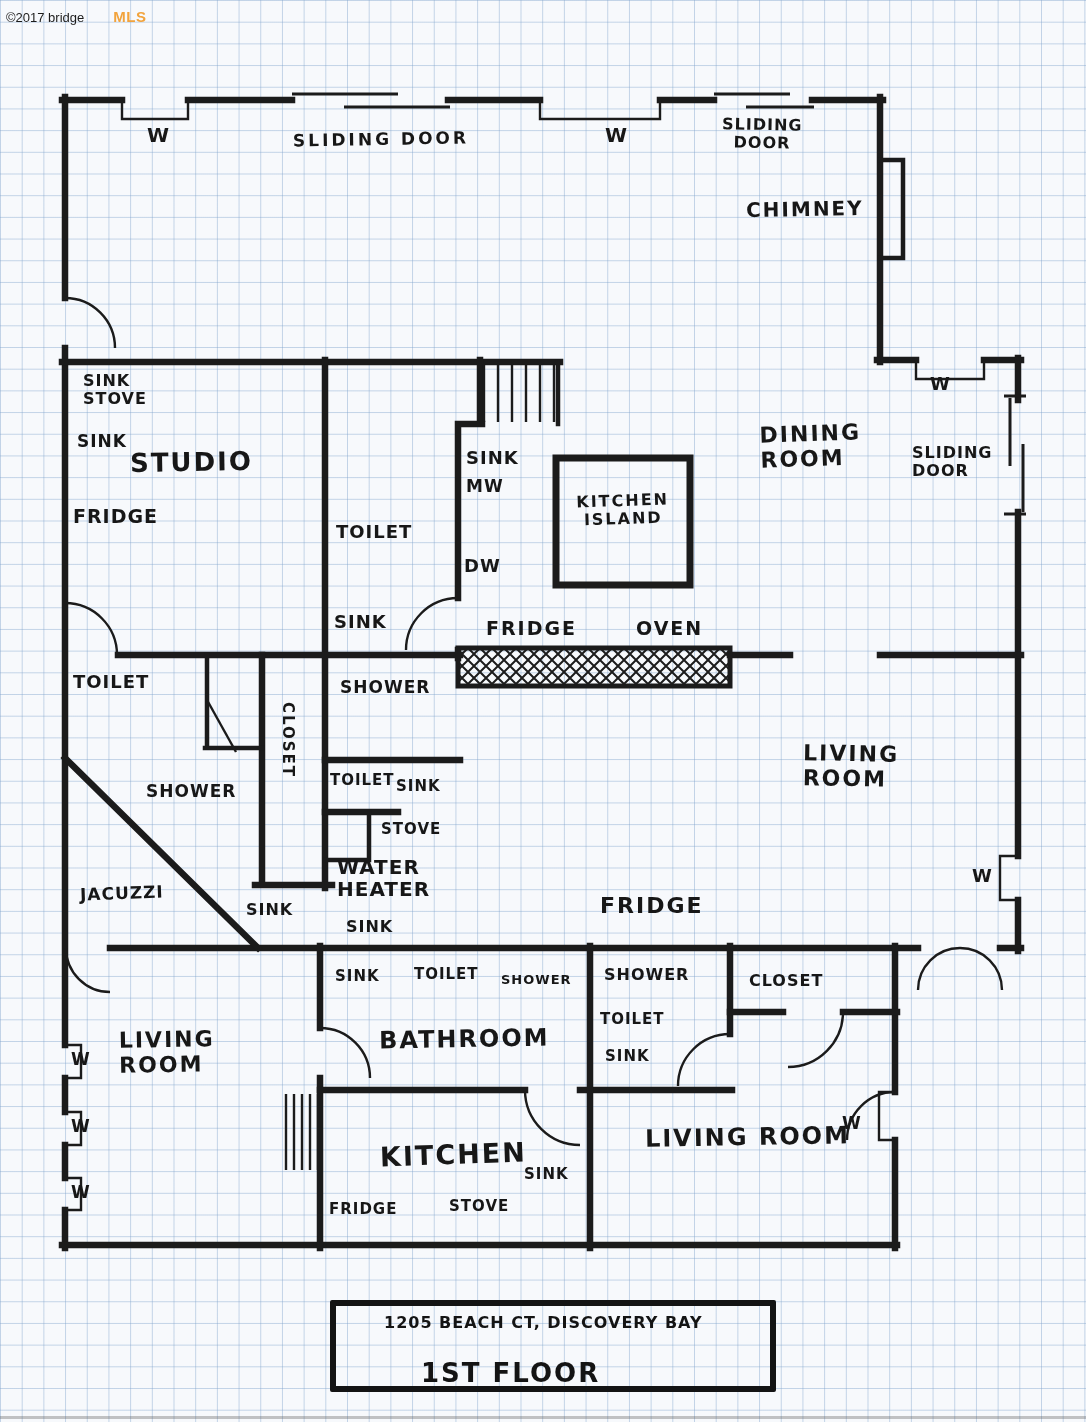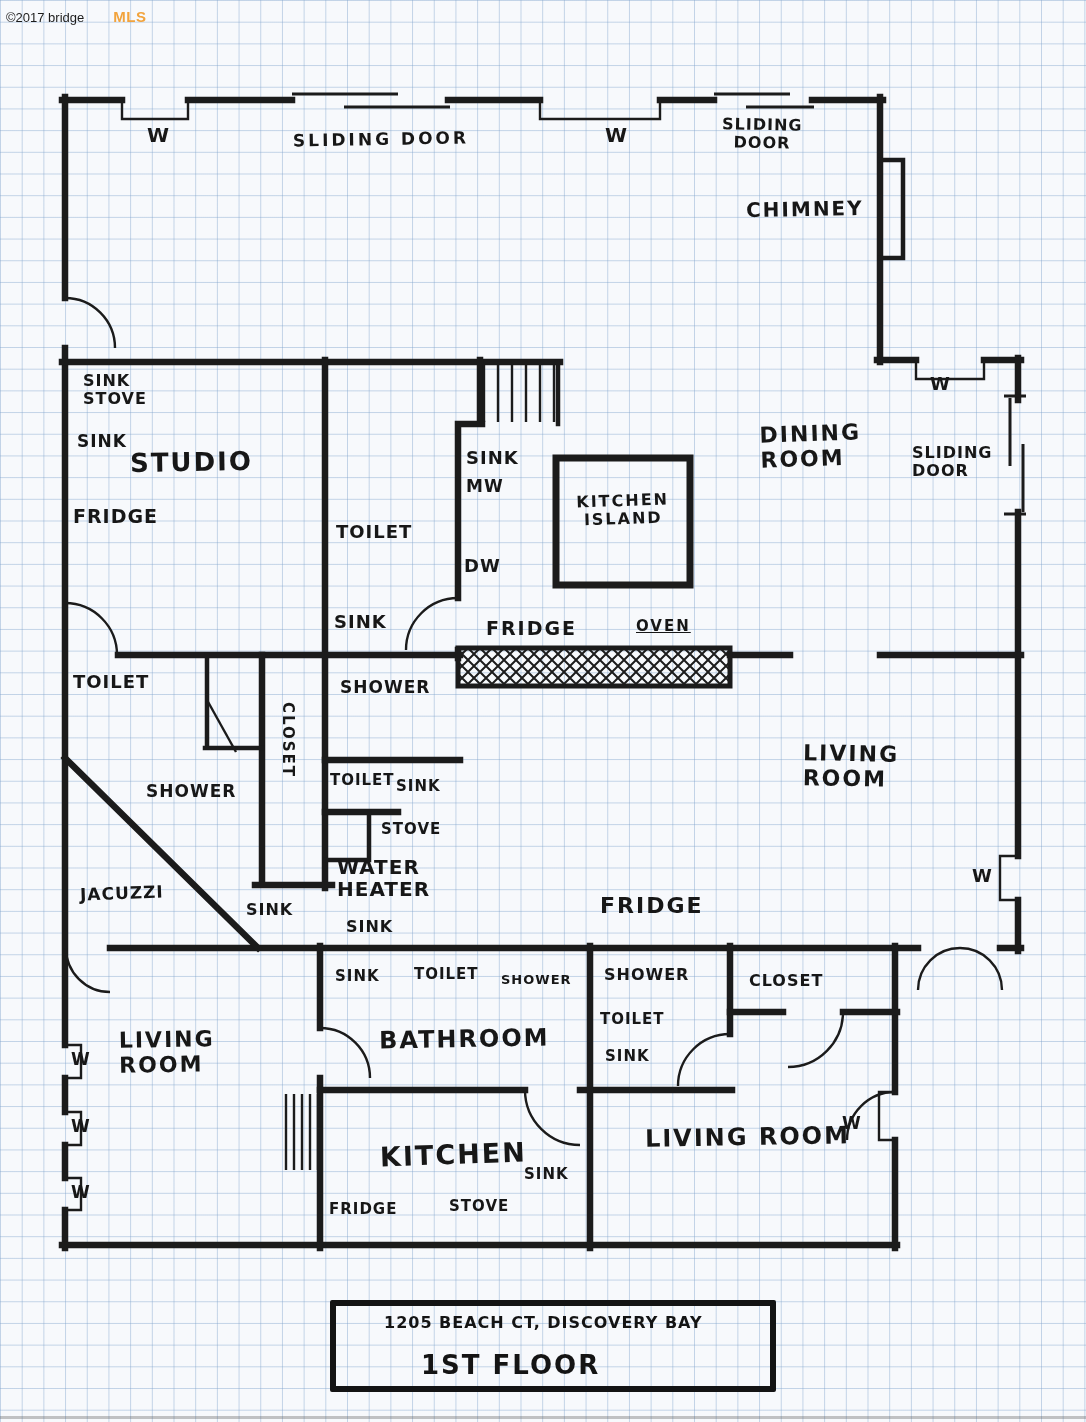--- a/index.html
+++ b/index.html
@@ -160,7 +160,7 @@
 
   <div class="lbl" style="left:334px;top:612px;font-size:18px;">SINK</div>
   <div class="lbl" style="left:486px;top:618px;font-size:19px;letter-spacing:2px;">FRIDGE</div>
-  <div class="lbl" style="left:636px;top:618px;font-size:15px;letter-spacing:2px;text-decoration:underline;">OVEN</div>
+  <div class="lbl" style="left:636px;top:618px;font-size:19px;letter-spacing:2px;">OVEN</div>
 
   <div class="lbl" style="left:73px;top:672px;font-size:18px;">TOILET</div>
   <div class="lbl" style="left:340px;top:678px;font-size:17px;">SHOWER</div>

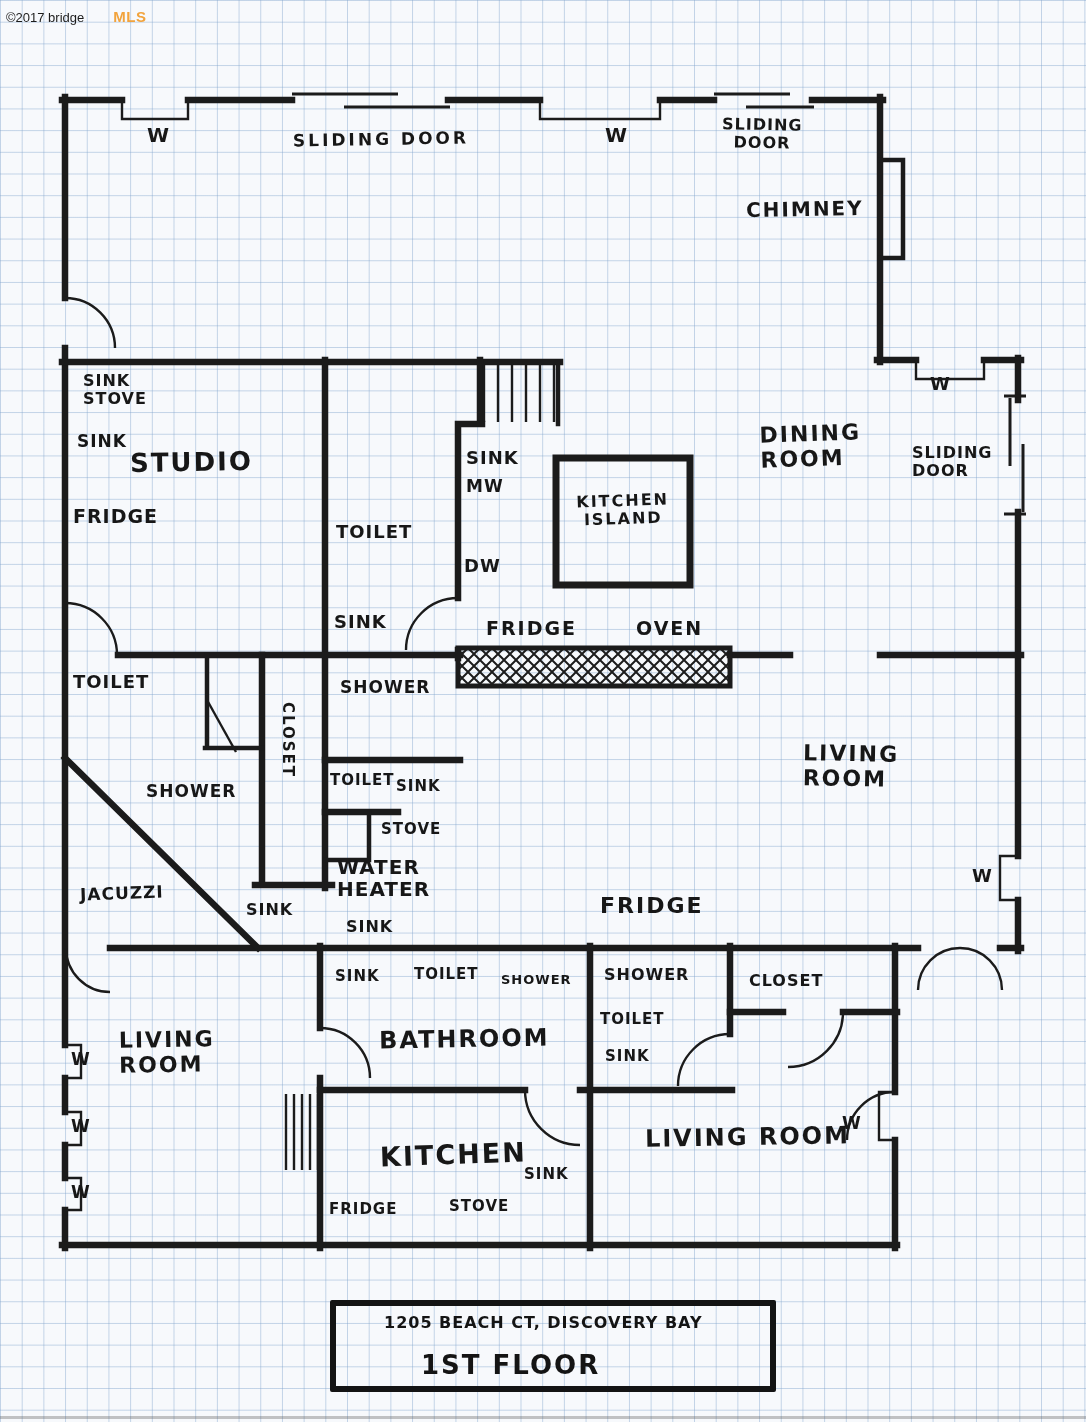--- a/index.html
+++ b/index.html
@@ -43,7 +43,7 @@
     font-weight:700;font-size:16px;color:#141414;letter-spacing:1px;padding-left:48px;
   }
   #title-line2{
-    position:absolute;left:85px;top:44px;
+    position:absolute;left:85px;top:52px;
     font-weight:700;font-size:26px;color:#141414;letter-spacing:2px;
   }
   .scan-edge{position:absolute;left:0;width:100%;height:3px;background:rgba(90,90,90,.35);}

